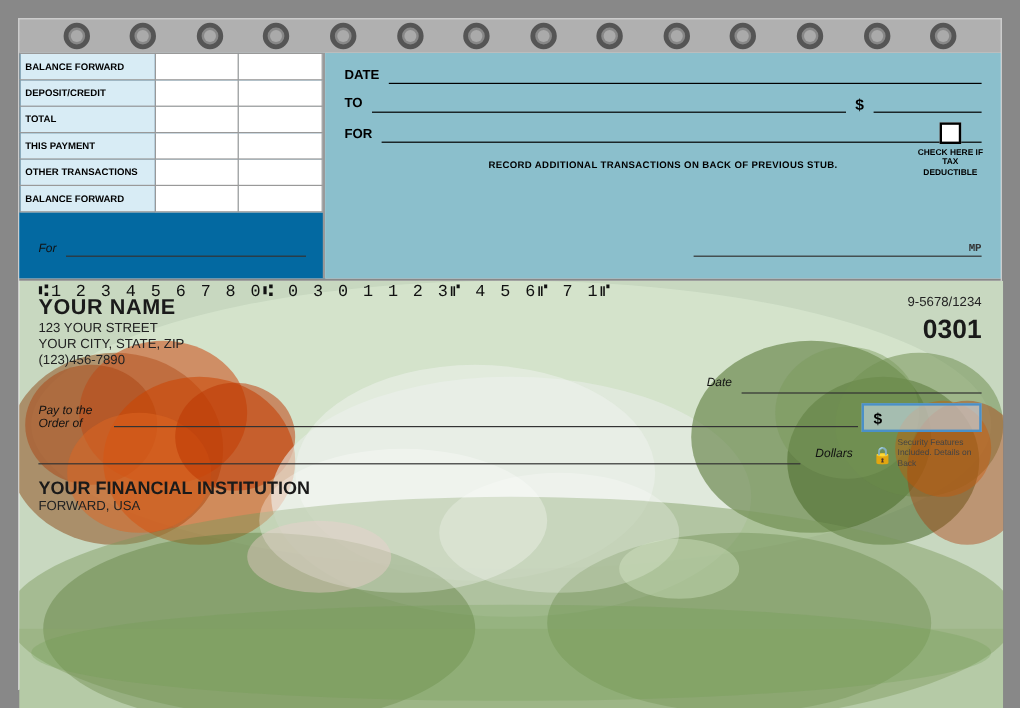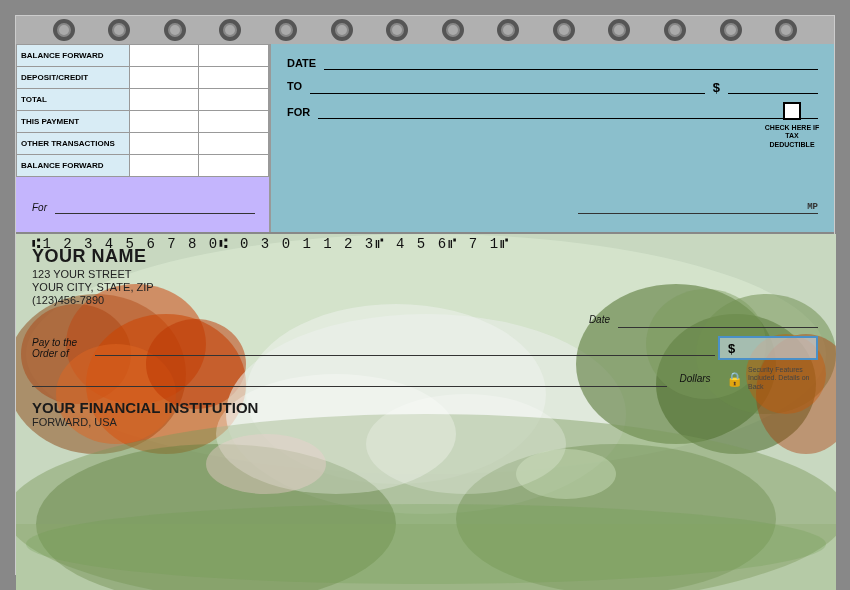--- a/index.html
+++ b/index.html
@@ -54,7 +54,7 @@
     .stub {
       width: 255px;
       min-width: 255px;
-      background: #c4b5fd;
+      background: #0369a1;
       border-right: 2px solid #999;
       padding: 0;
       display: flex;

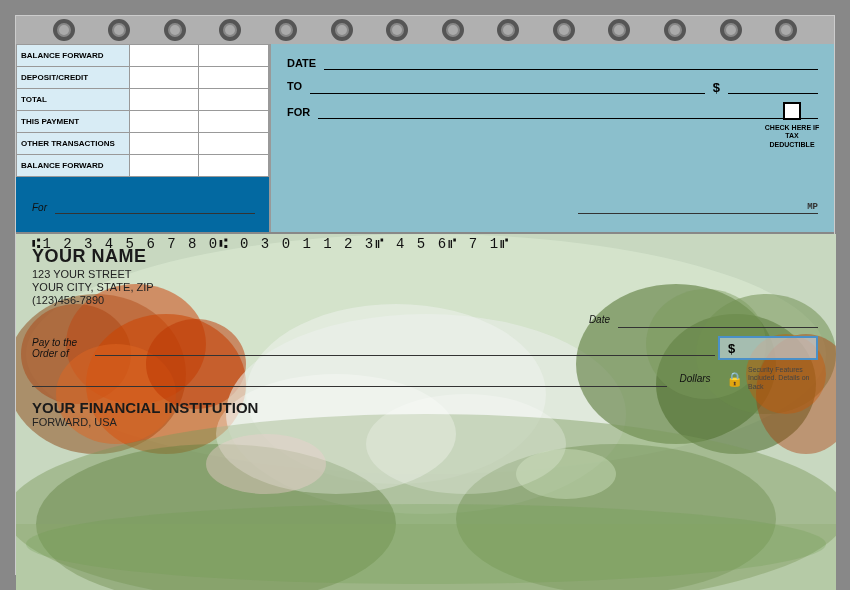--- a/index.html
+++ b/index.html
@@ -455,6 +455,7 @@
         <div class="check-box-square"></div>
         <div class="check-here-label">CHECK HERE IF<br>TAX DEDUCTIBLE</div>
       </div>
+      <div class="record-note">RECORD ADDITIONAL TRANSACTIONS ON BACK OF PREVIOUS STUB.</div>
     </div>
   </div>
 

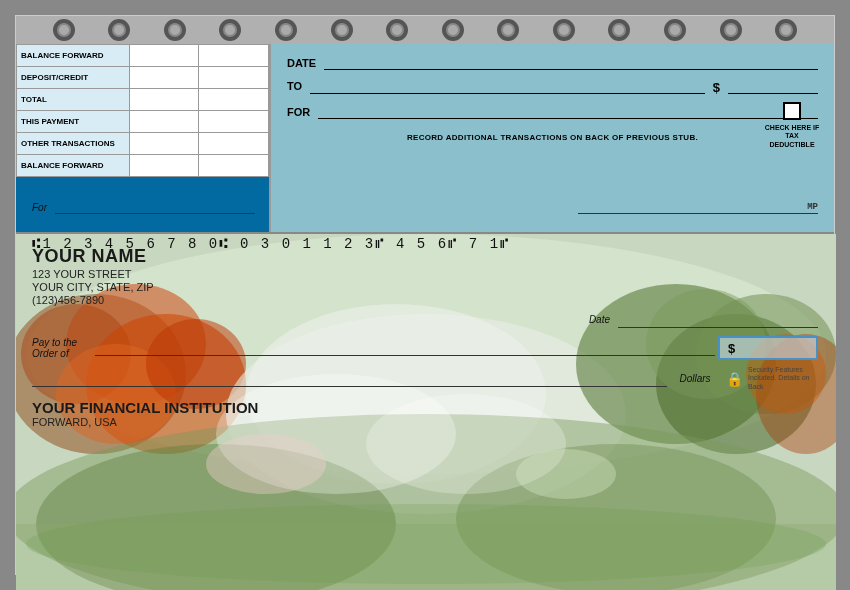--- a/index.html
+++ b/index.html
@@ -511,6 +511,10 @@
           <div class="check-city">YOUR CITY, STATE, ZIP</div>
           <div class="check-phone">(123)456-7890</div>
         </div>
+        <div class="routing-check-num">
+          <div class="routing-num">9-5678/1234</div>
+          <div class="check-number-big">0301</div>
+        </div>
       </div>
 
       <div class="date-field-row">

